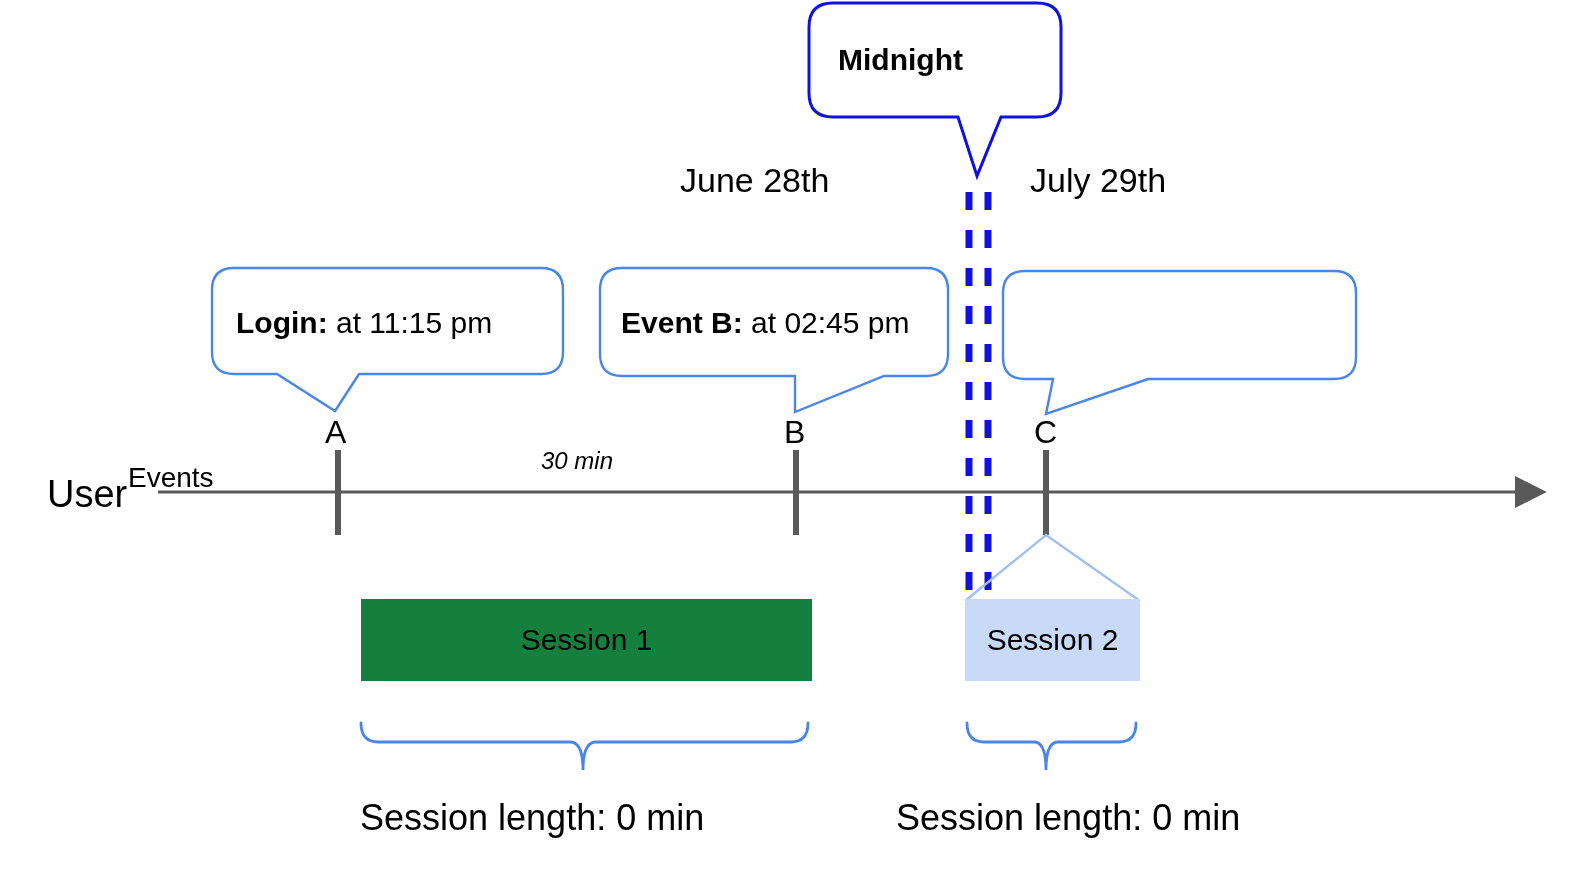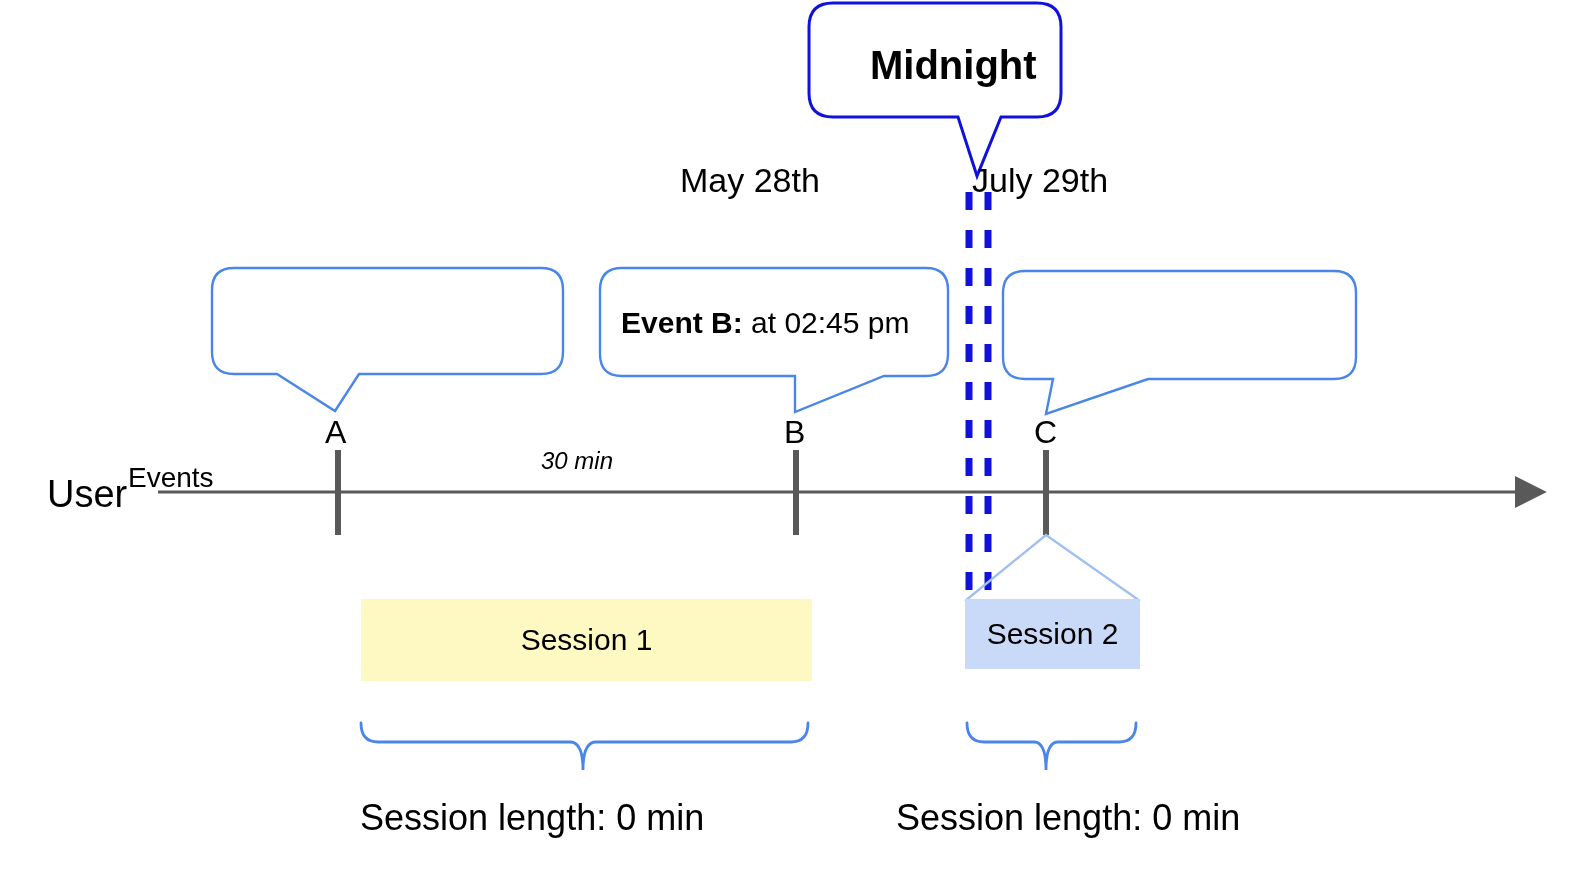--- a/index.html
+++ b/index.html
@@ -39,9 +39,8 @@
     font-weight: bold;
   }
   .midnight-text {
-    font-size: 40px;
+    font-size: 30px;
     font-weight: bold;
-    margin-left: 32px;
   }
   .date-label {
     font-size: 34px;

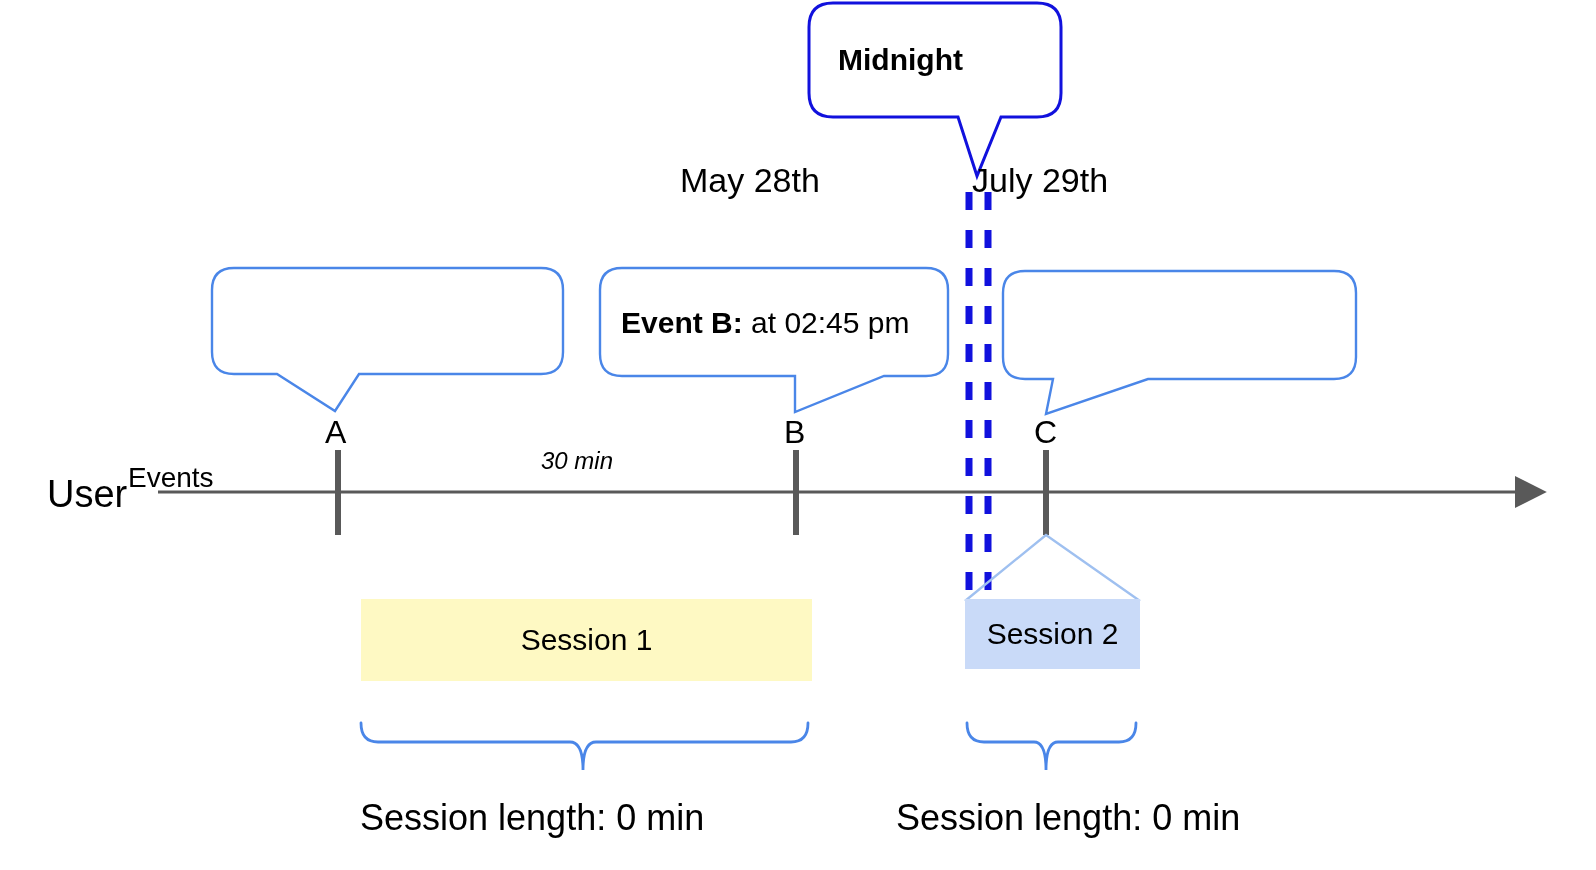--- a/index.html
+++ b/index.html
@@ -190,7 +190,7 @@
 
   <div class="txt midnight-text" style="left:838px; top:45px;">Midnight</div>
 
-  <div class="txt date-label" style="left:680px; top:163px;">May 28th</div>
+  <div class="txt date-label" style="left:680px; top:163px;">June 28th</div>
   <div class="txt date-label" style="left:972px; top:163px;">July 29th</div>
 
 

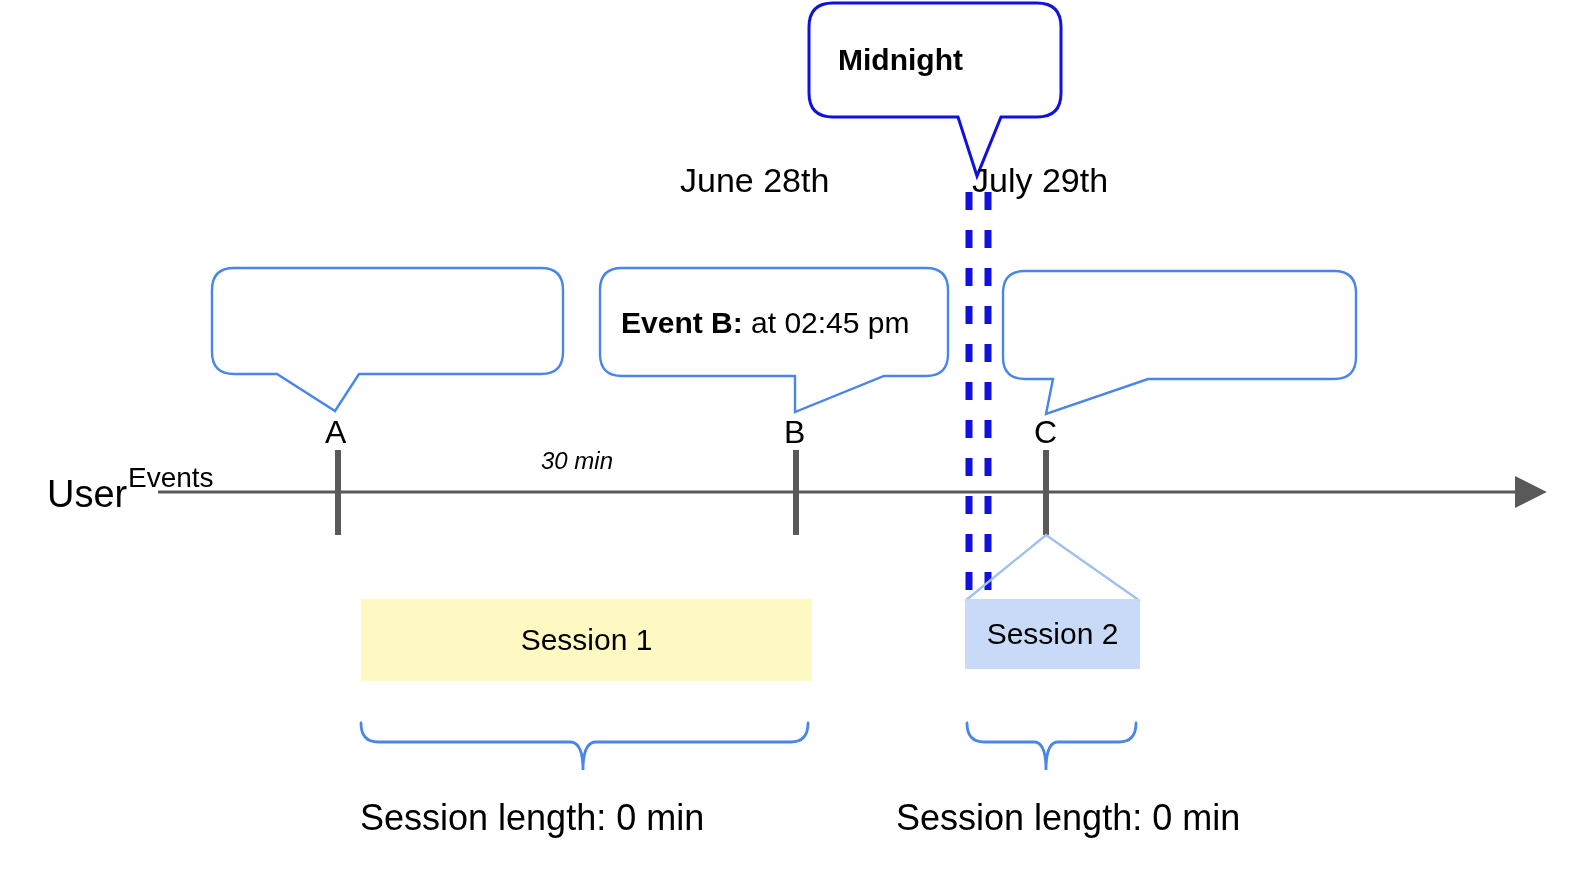--- a/index.html
+++ b/index.html
@@ -191,7 +191,7 @@
   <div class="txt midnight-text" style="left:838px; top:45px;">Midnight</div>
 
   <div class="txt date-label" style="left:680px; top:163px;">June 28th</div>
-  <div class="txt date-label" style="left:972px; top:163px;">July 29th</div>
+  <div class="txt date-label" style="left:1030px; top:163px;">July 29th</div>
 
 
   <div class="txt callout-text" style="left:621px; top:308px;">

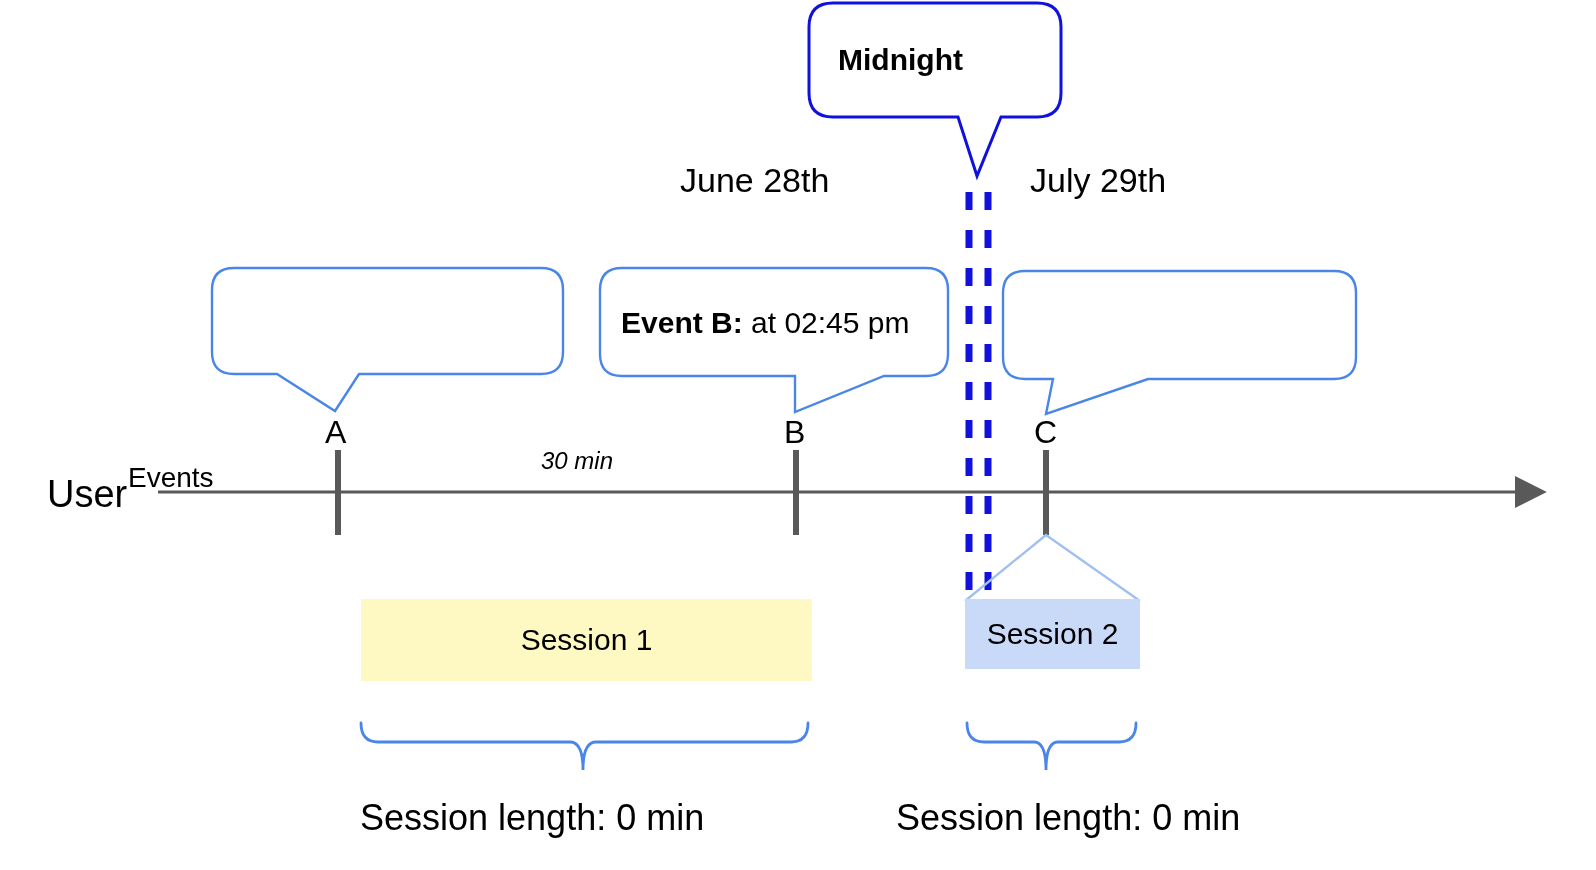--- a/index.html
+++ b/index.html
@@ -193,6 +193,9 @@
   <div class="txt date-label" style="left:680px; top:163px;">June 28th</div>
   <div class="txt date-label" style="left:1030px; top:163px;">July 29th</div>
 
+  <div class="txt callout-text" style="left:236px; top:308px;">
+    <b>Login:</b><span> at 11:15 pm</span>
+  </div>
 
   <div class="txt callout-text" style="left:621px; top:308px;">
     <b>Event B:</b><span> at 02:45 pm</span>

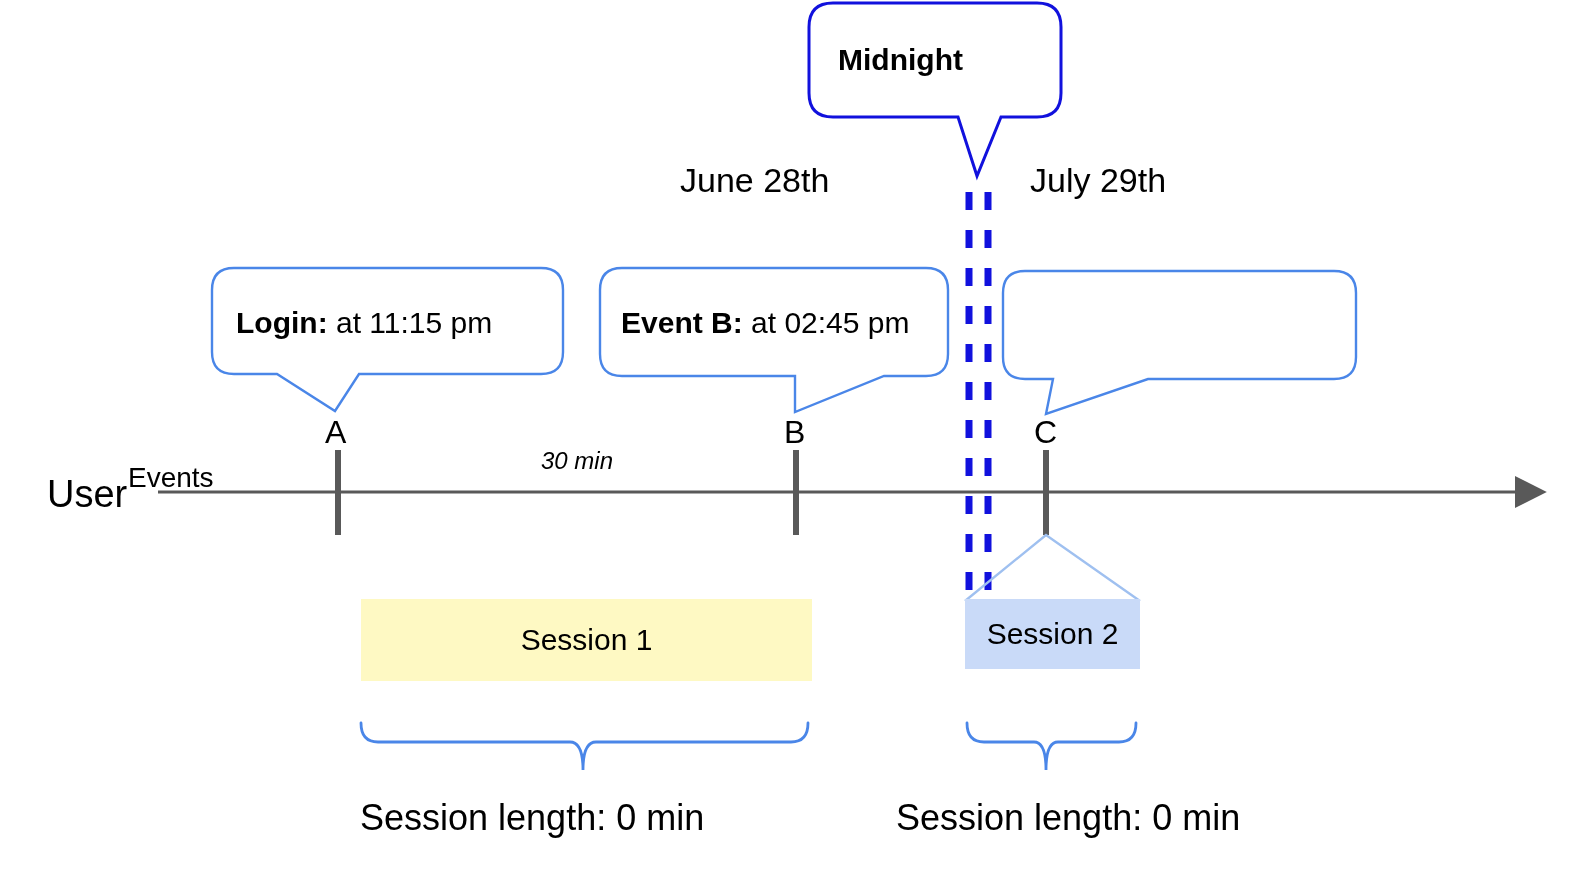--- a/index.html
+++ b/index.html
@@ -179,7 +179,7 @@
   </svg>
 
   <div style="position:absolute; left:361px; top:599px; width:451px; height:82px;
-              background:#fef9c3; display:flex; align-items:center; justify-content:center;">
+              background:#15803d; display:flex; align-items:center; justify-content:center;">
     <span class="session-label">Session 1</span>
   </div>
 

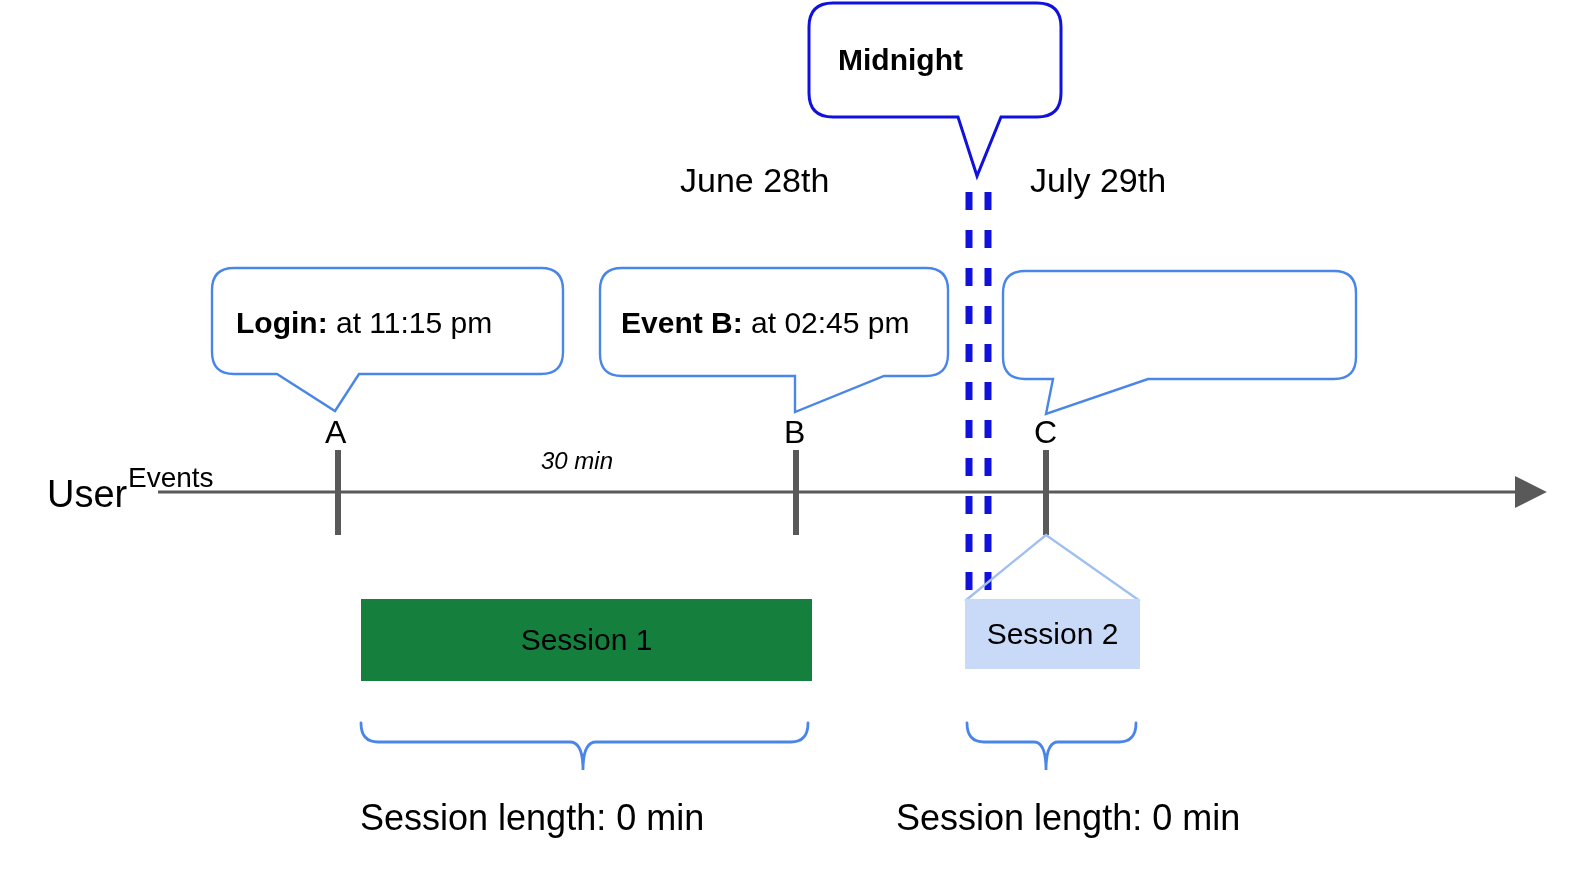--- a/index.html
+++ b/index.html
@@ -183,7 +183,7 @@
     <span class="session-label">Session 1</span>
   </div>
 
-  <div style="position:absolute; left:965px; top:599px; width:175px; height:70px;
+  <div style="position:absolute; left:965px; top:599px; width:175px; height:82px;
               background:#c9daf8; display:flex; align-items:center; justify-content:center;">
     <span class="session-label">Session 2</span>
   </div>

